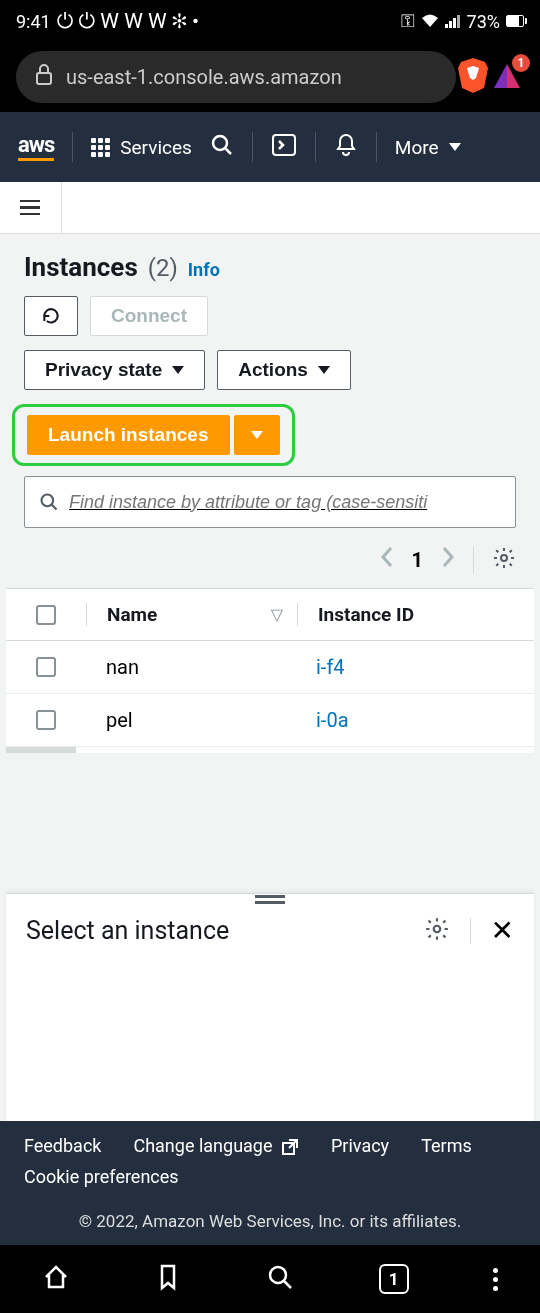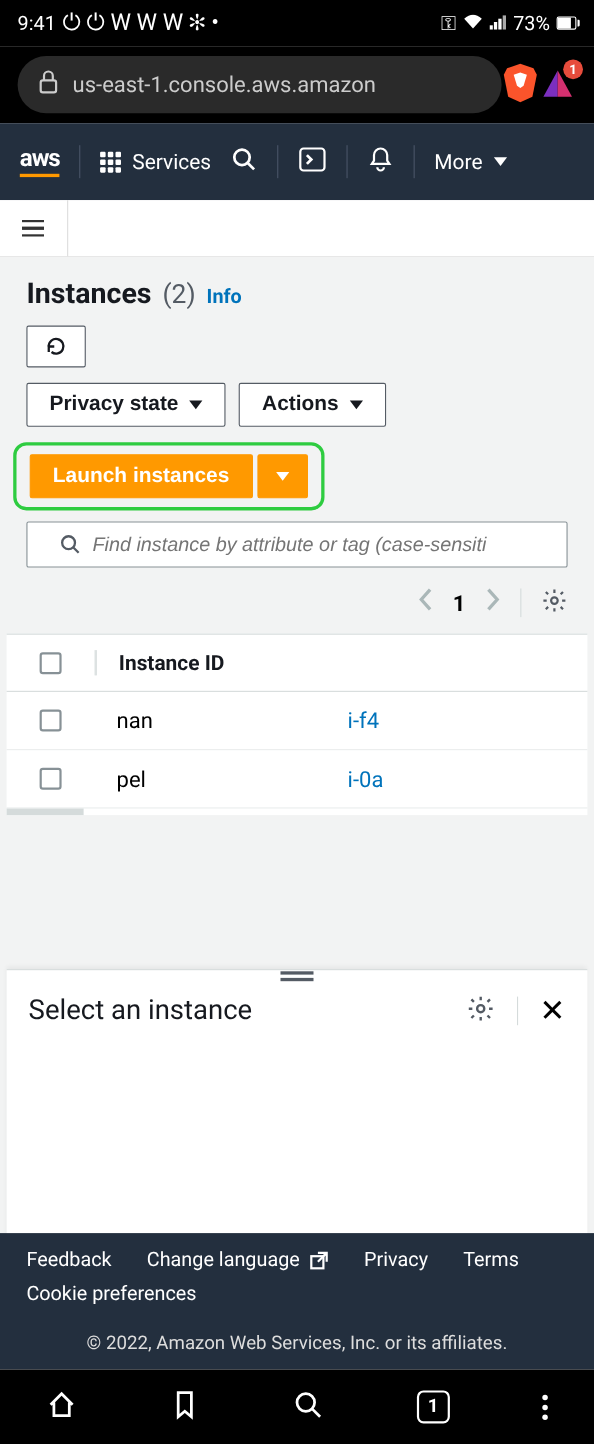--- a/index.html
+++ b/index.html
@@ -220,6 +220,7 @@
           <path d="M4 18 v-6 h6"></path>
         </svg>
     </button>
+    <button class="btn disabled">Connect</button>
   </div>
   <div class="button-row">
     <button class="btn">

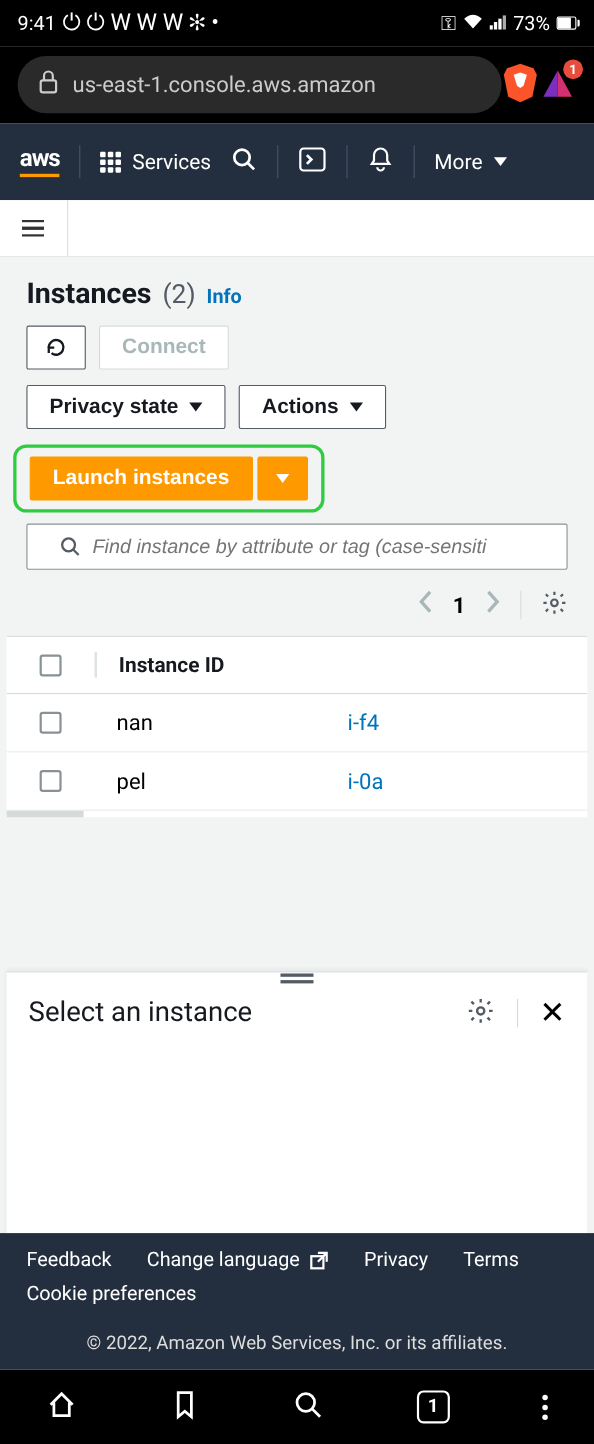--- a/index.html
+++ b/index.html
@@ -50,7 +50,7 @@
 .highlight-box { border: 3px solid #2ecc40; border-radius: 12px; padding: 8px 12px; margin: 0 6px 10px; display: inline-flex; gap: 4px; }
 
 .search-row { padding: 0 18px 12px; }
-.search-box { border: 1px solid #879196; background: #fff; height: 42px; display: flex; align-items: center; padding: 0 29px; gap: 10px; border-radius: 2px; }
+.search-box { border: 1px solid #879196; background: #fff; height: 52px; display: flex; align-items: center; padding: 0 14px; gap: 10px; border-radius: 2px; text-decoration: underline; }
 .search-box input { border: none; outline: none; flex: 1; font-size: 18px; font-style: italic; color: #879196; background: transparent; }
 
 .pagination { display: flex; align-items: center; justify-content: flex-end; gap: 18px; padding: 6px 18px 14px; }

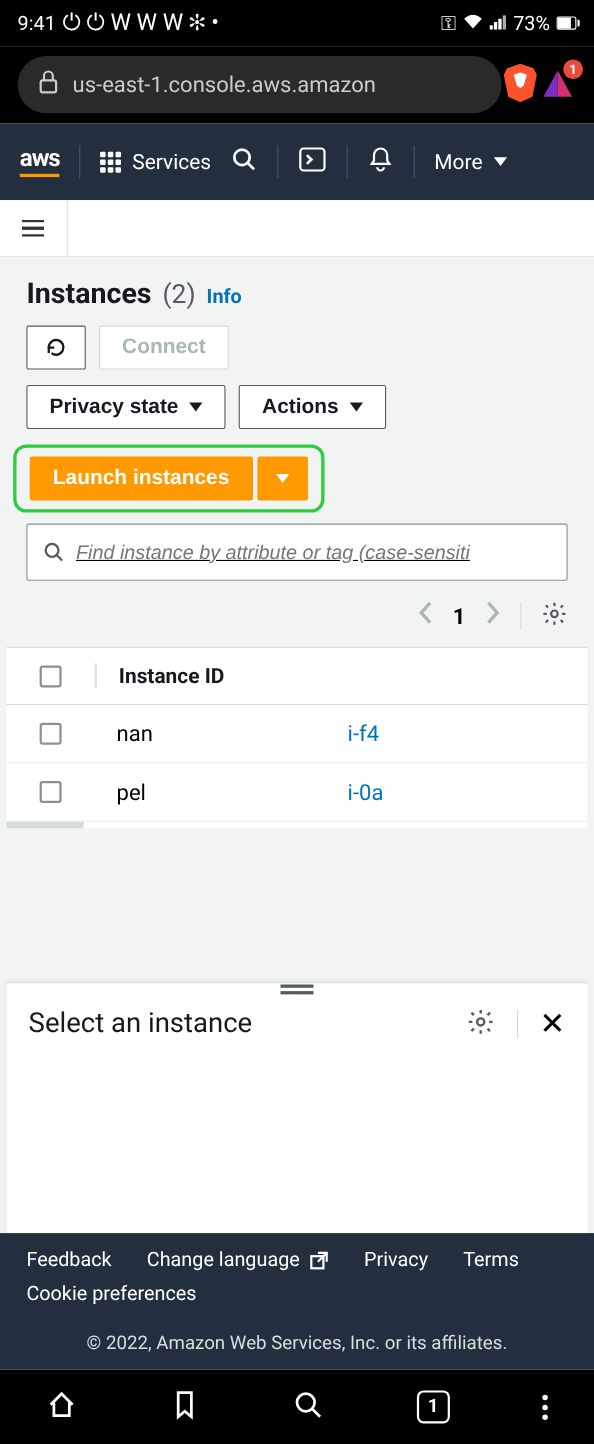--- a/index.html
+++ b/index.html
@@ -277,6 +277,10 @@
           <div class="check"></div>
         </div>
       <div class="col-divider"></div>
+      <div class="col-name">
+        <span class="th">Name</span>
+        <span class="sort-arrow">▽</span>
+      </div>
       <div class="col-divider"></div>
       <div class="col-id">
           <span class="th">Instance ID</span>

